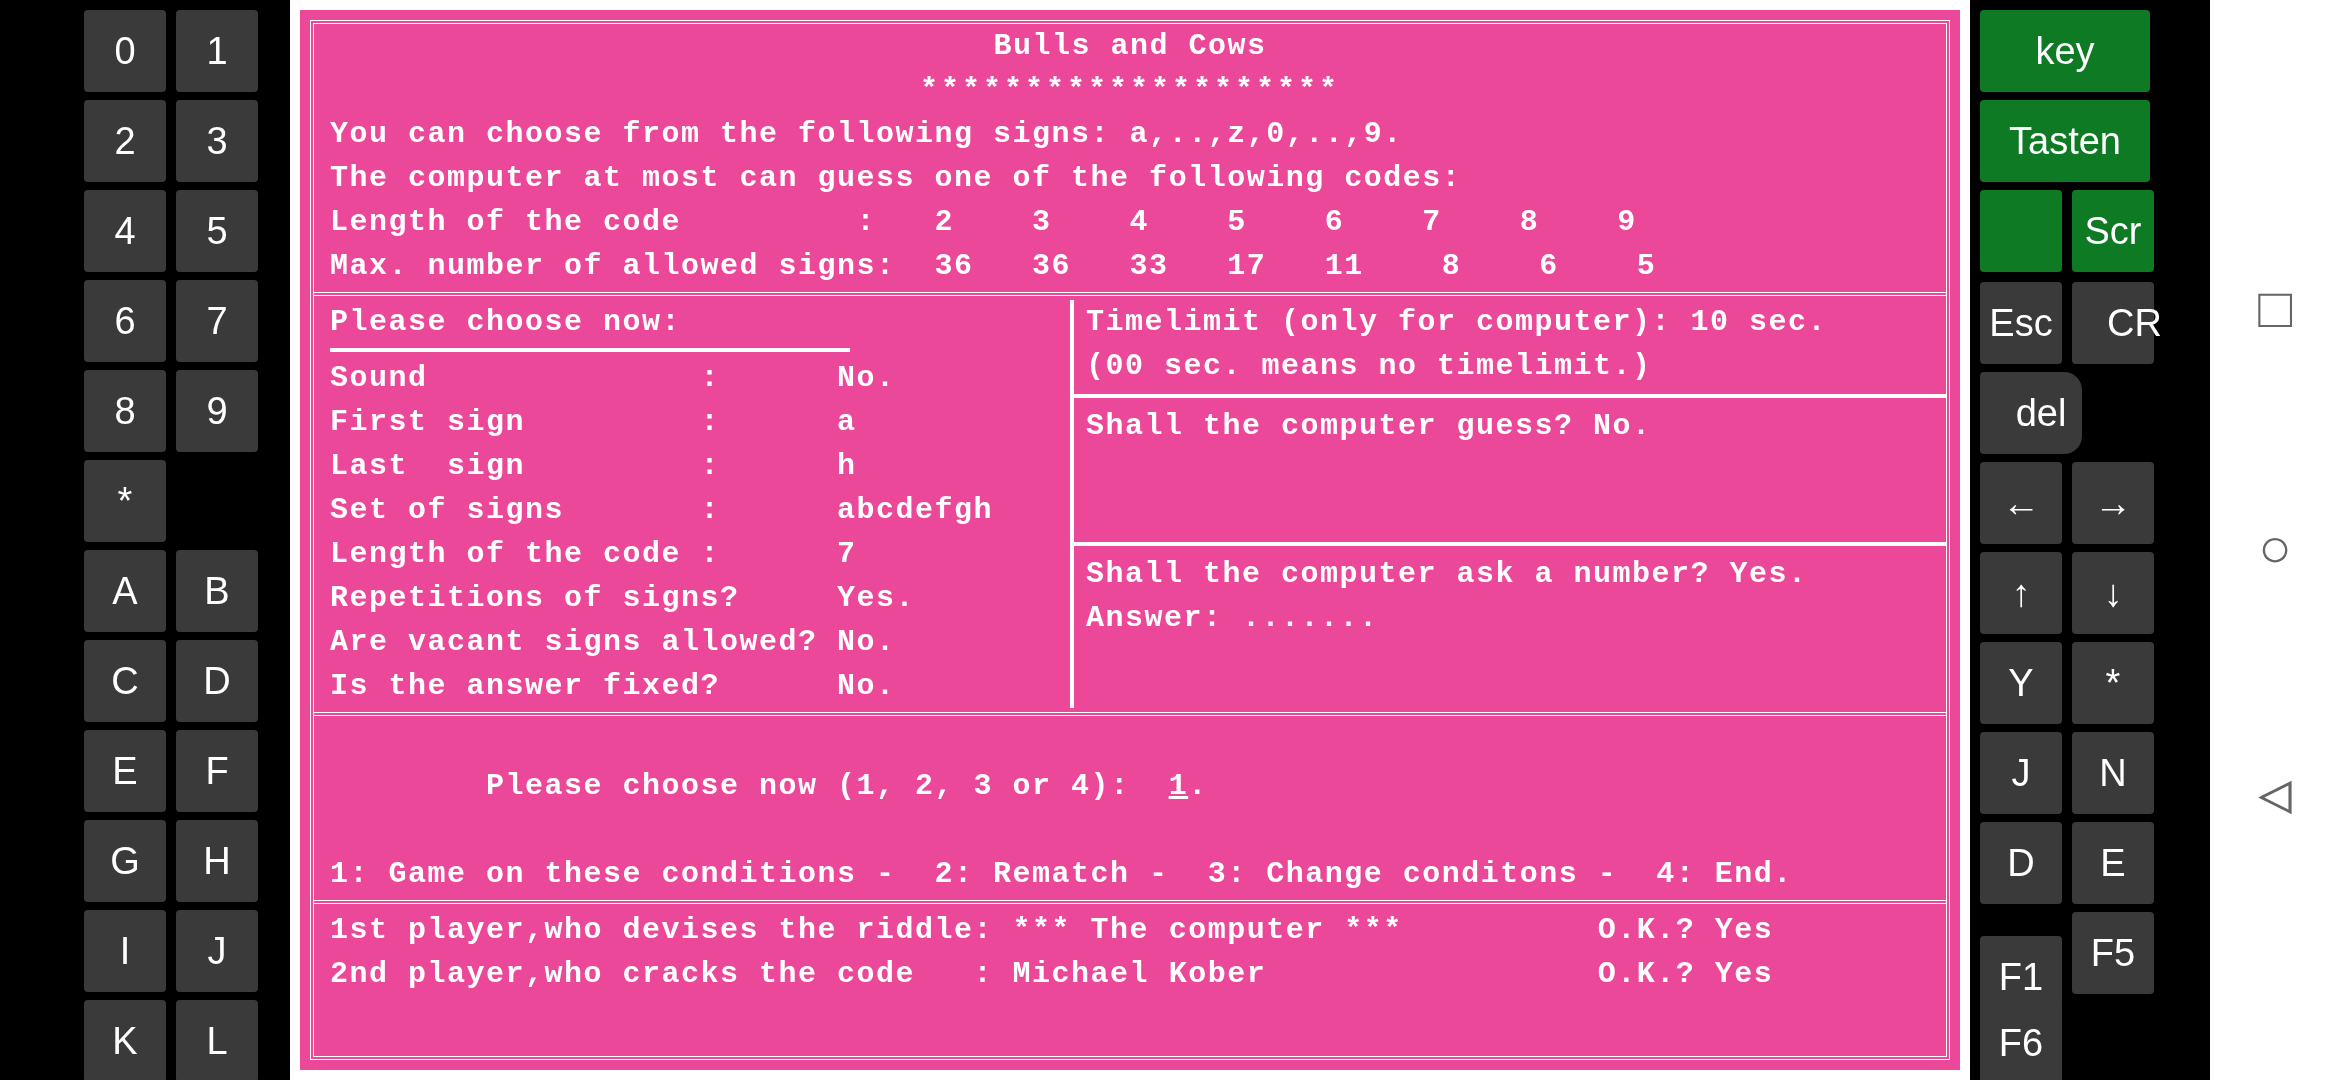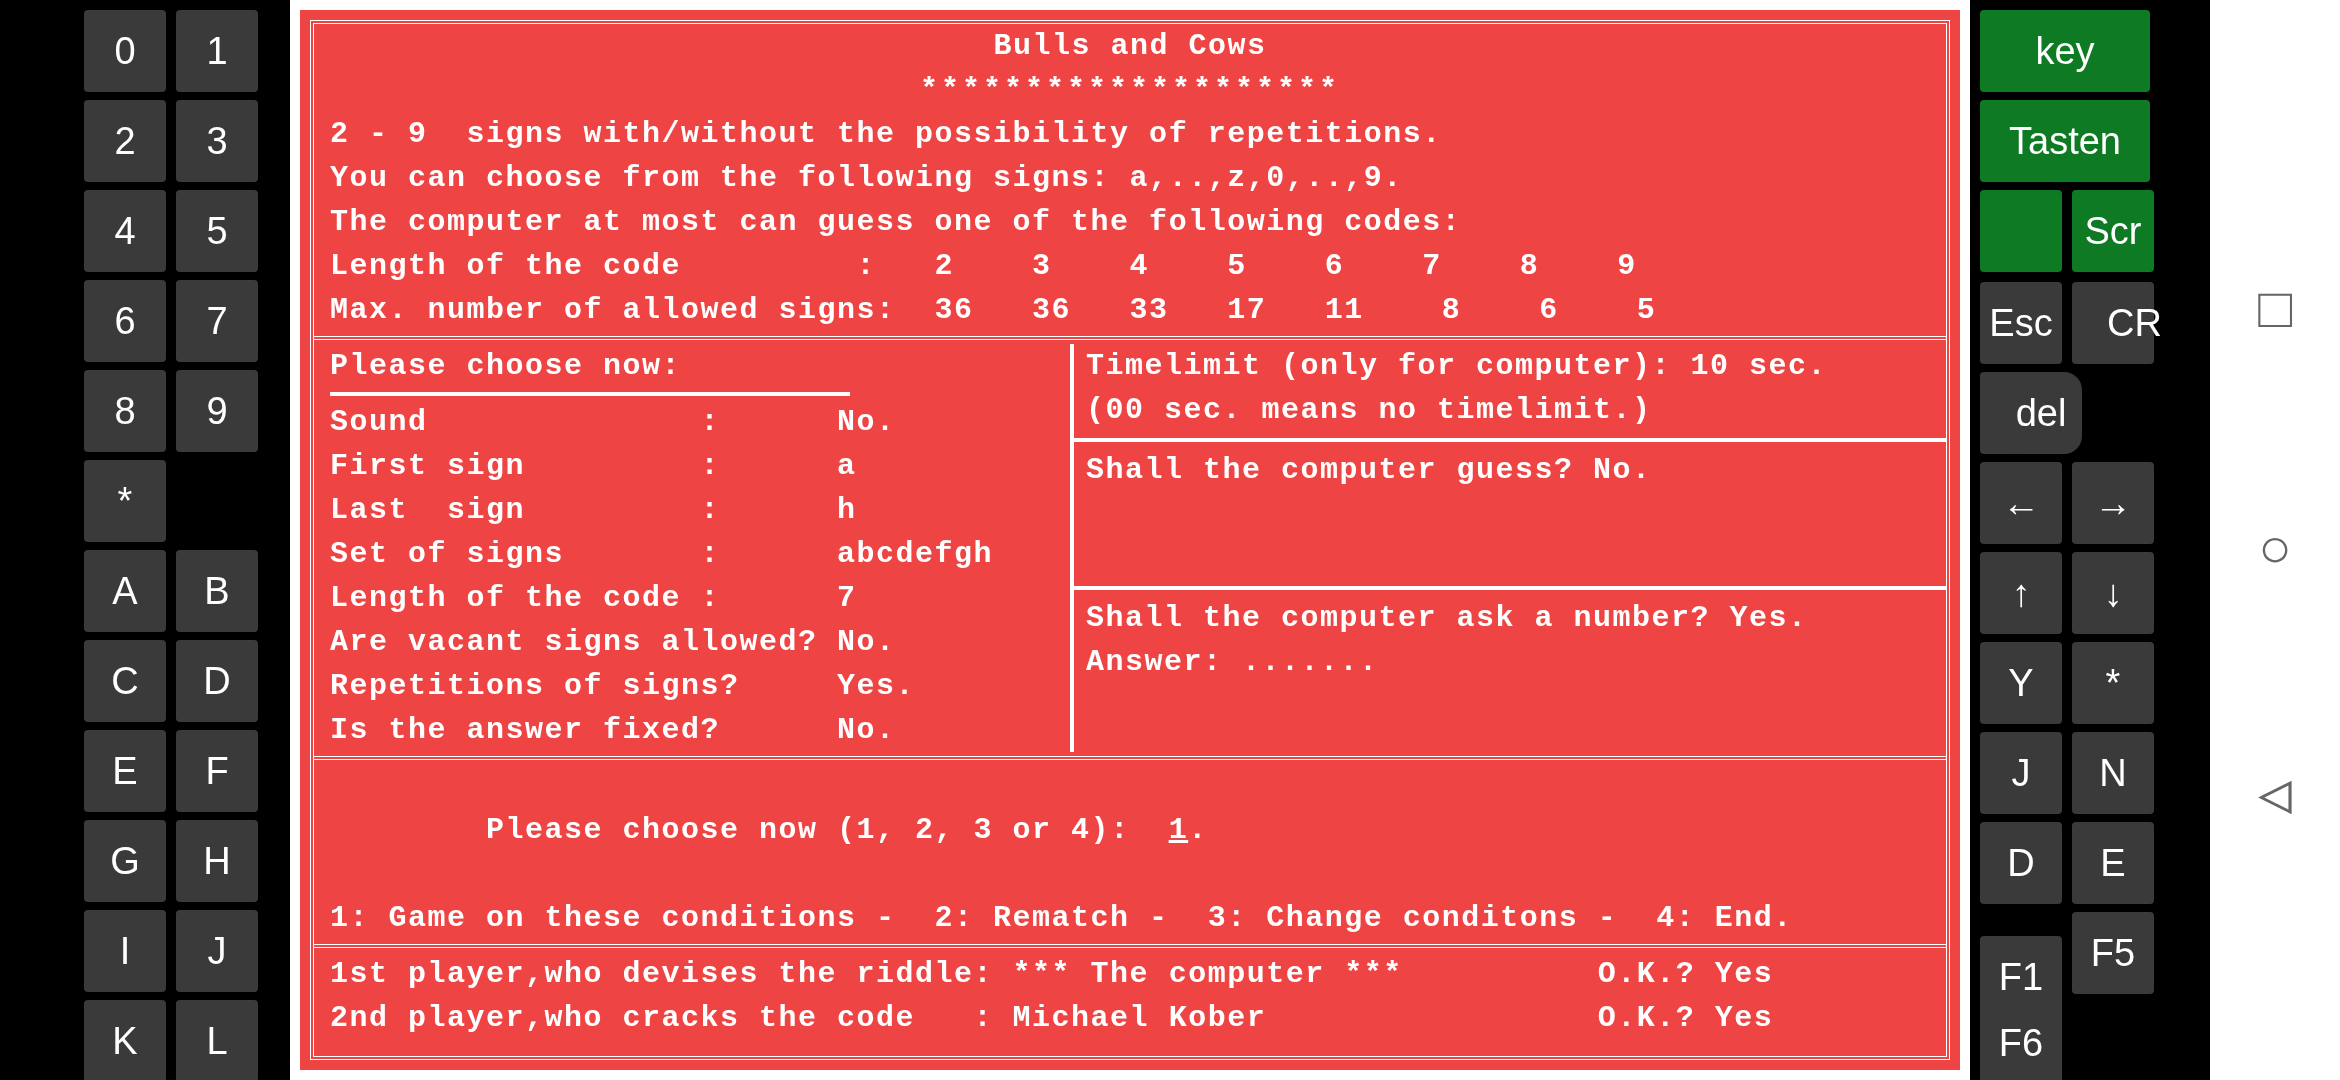--- a/index.html
+++ b/index.html
@@ -35,7 +35,7 @@
     position:absolute;
     left:300px; top:10px;
     width:1660px; height:1060px;
-    background:#ef4444;
+    background:#ec4899;
     color:#fff;
     font-family:"Courier New",monospace;
     font-size:30px;

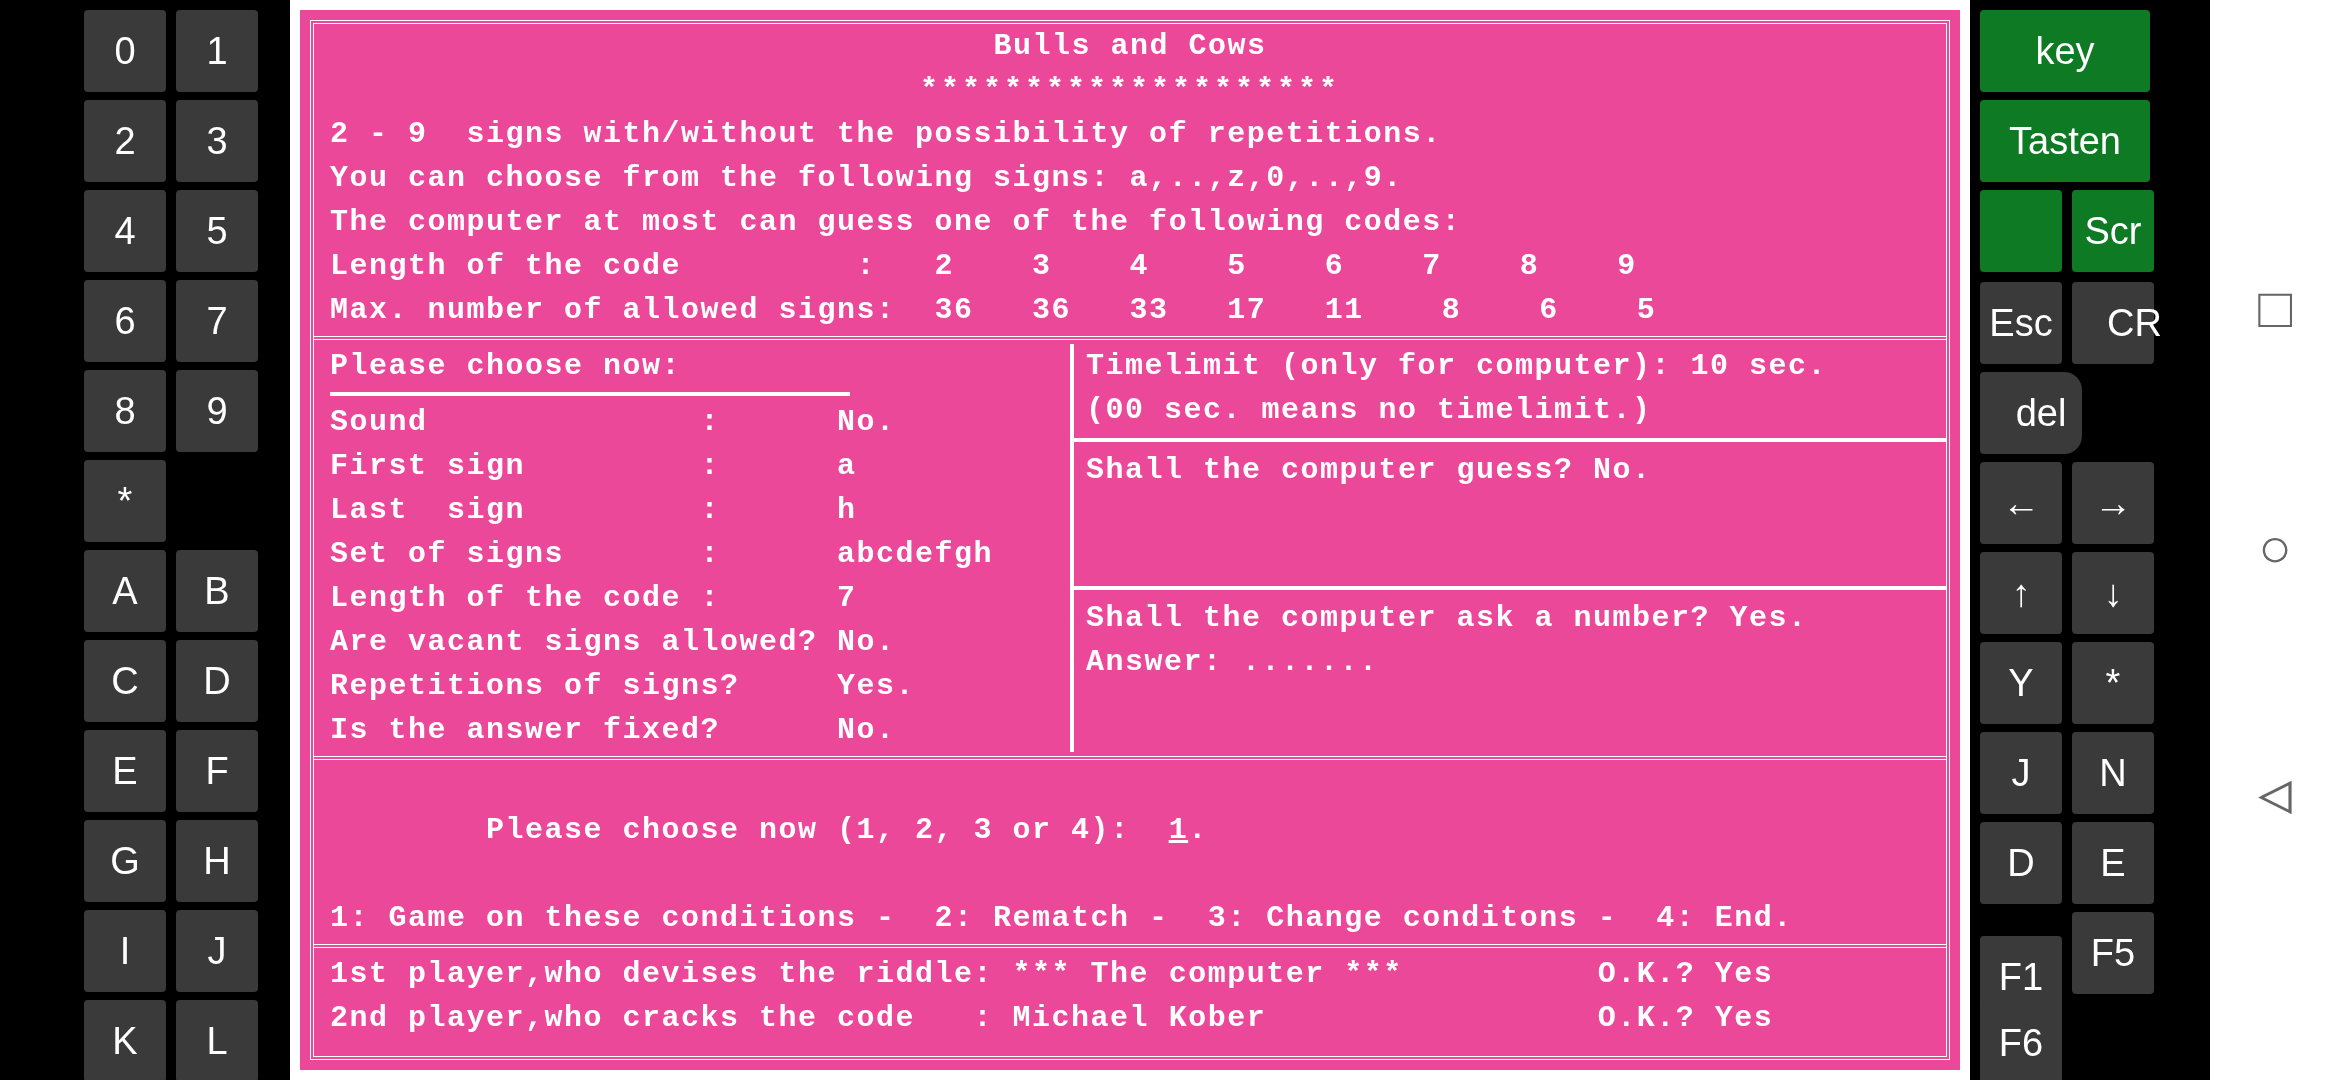--- a/index.html
+++ b/index.html
@@ -108,7 +108,6 @@
       <div class="row center">Bulls and Cows</div>
       <div class="row center stars">********************</div>
       <div id="intro-block">
-          <div class="row">2 - 9  signs with/without the possibility of repetitions.</div>
           <div class="row">You can choose from the following signs: a,..,z,0,..,9.</div>
           <div class="row">The computer at most can guess one of the following codes:</div>
           <div class="row">Length of the code         :   2    3    4    5    6    7    8    9</div>

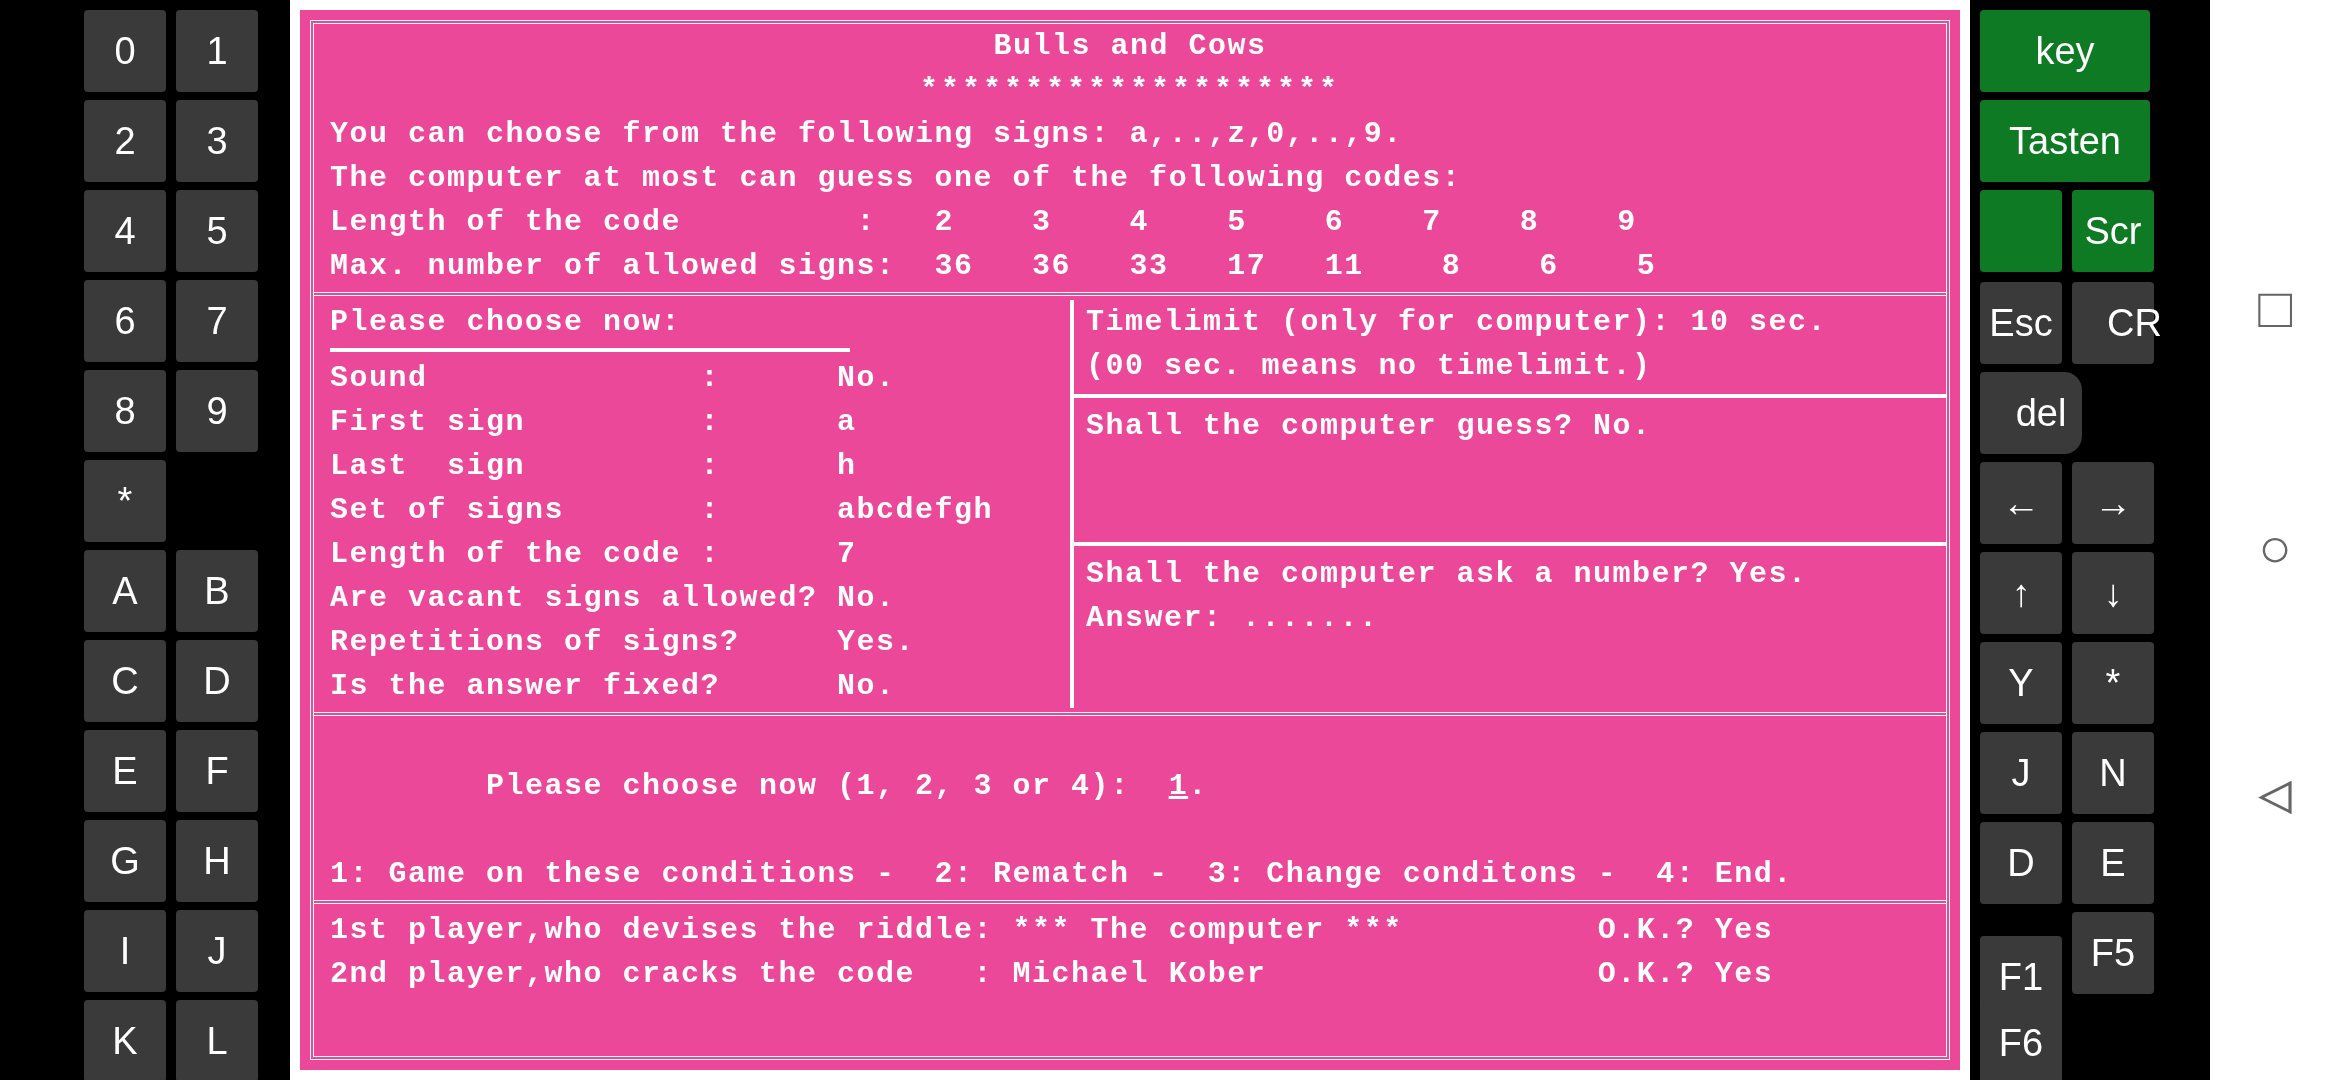--- a/index.html
+++ b/index.html
@@ -126,8 +126,8 @@
               <div class="row">Last  sign         :      h</div>
               <div class="row">Set of signs       :      abcdefgh</div>
               <div class="row">Length of the code :      7</div>
+              <div class="row">Repetitions of signs?     Yes.</div>
               <div class="row">Are vacant signs allowed? No.</div>
-              <div class="row">Repetitions of signs?     Yes.</div>
               <div class="row">Is the answer fixed?      No.</div>
             </div>
         </div>

